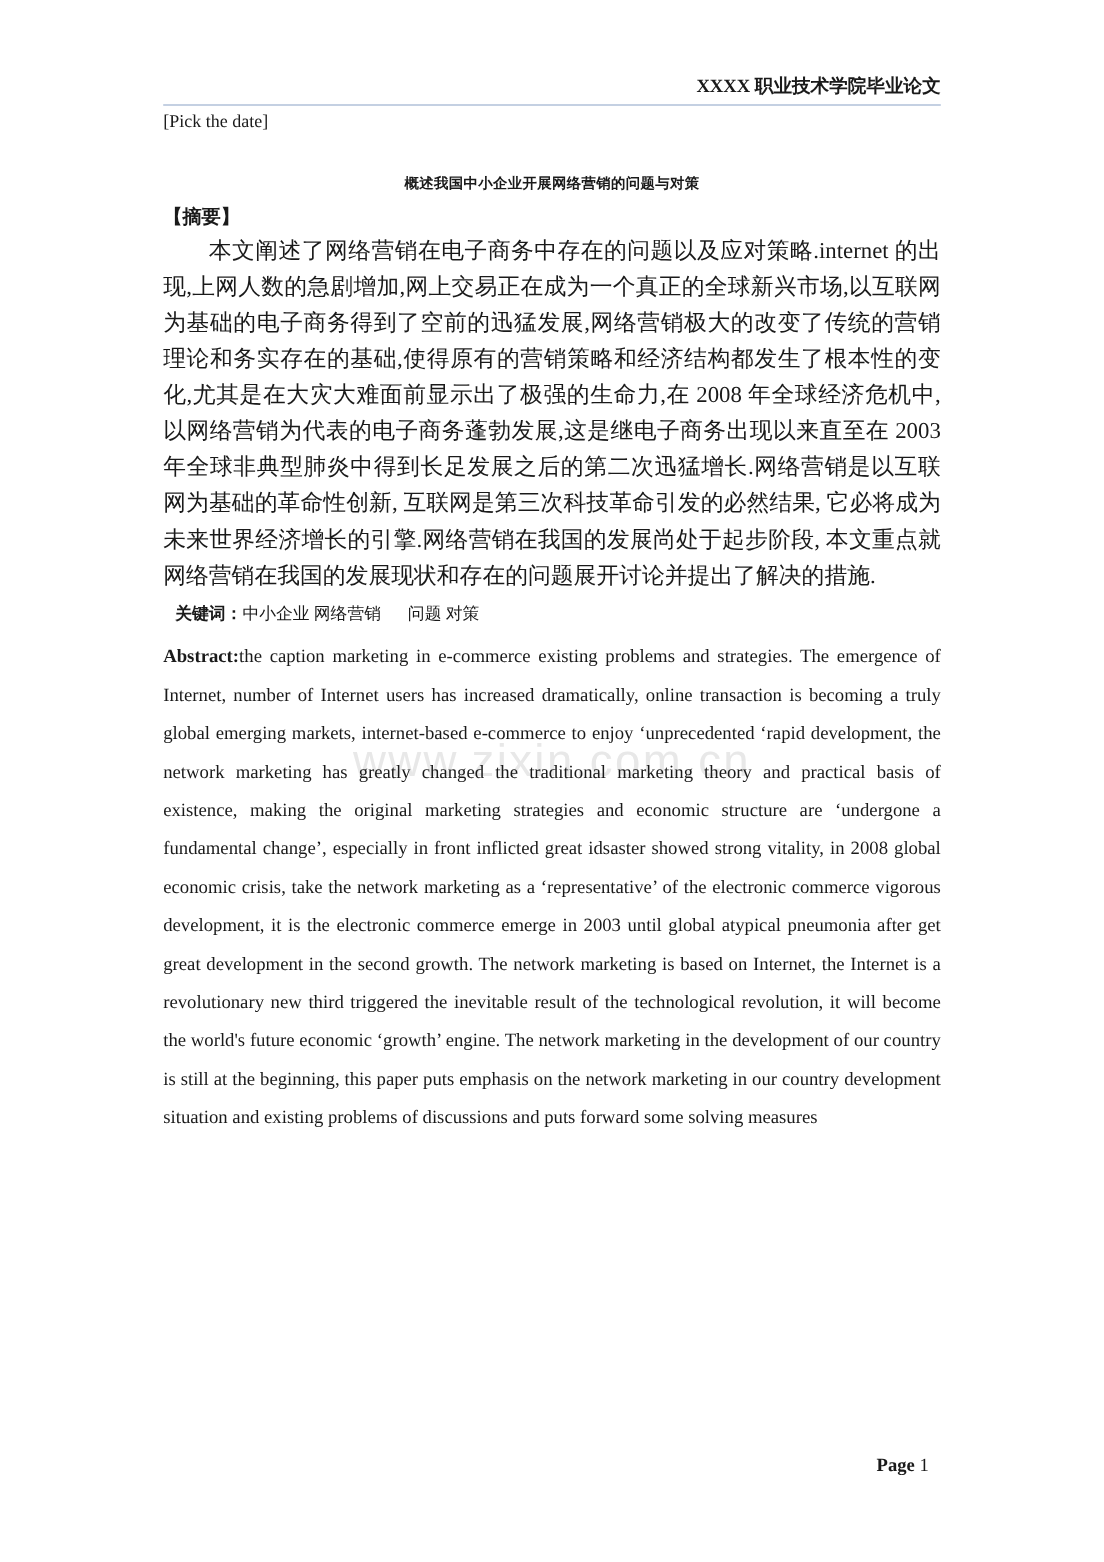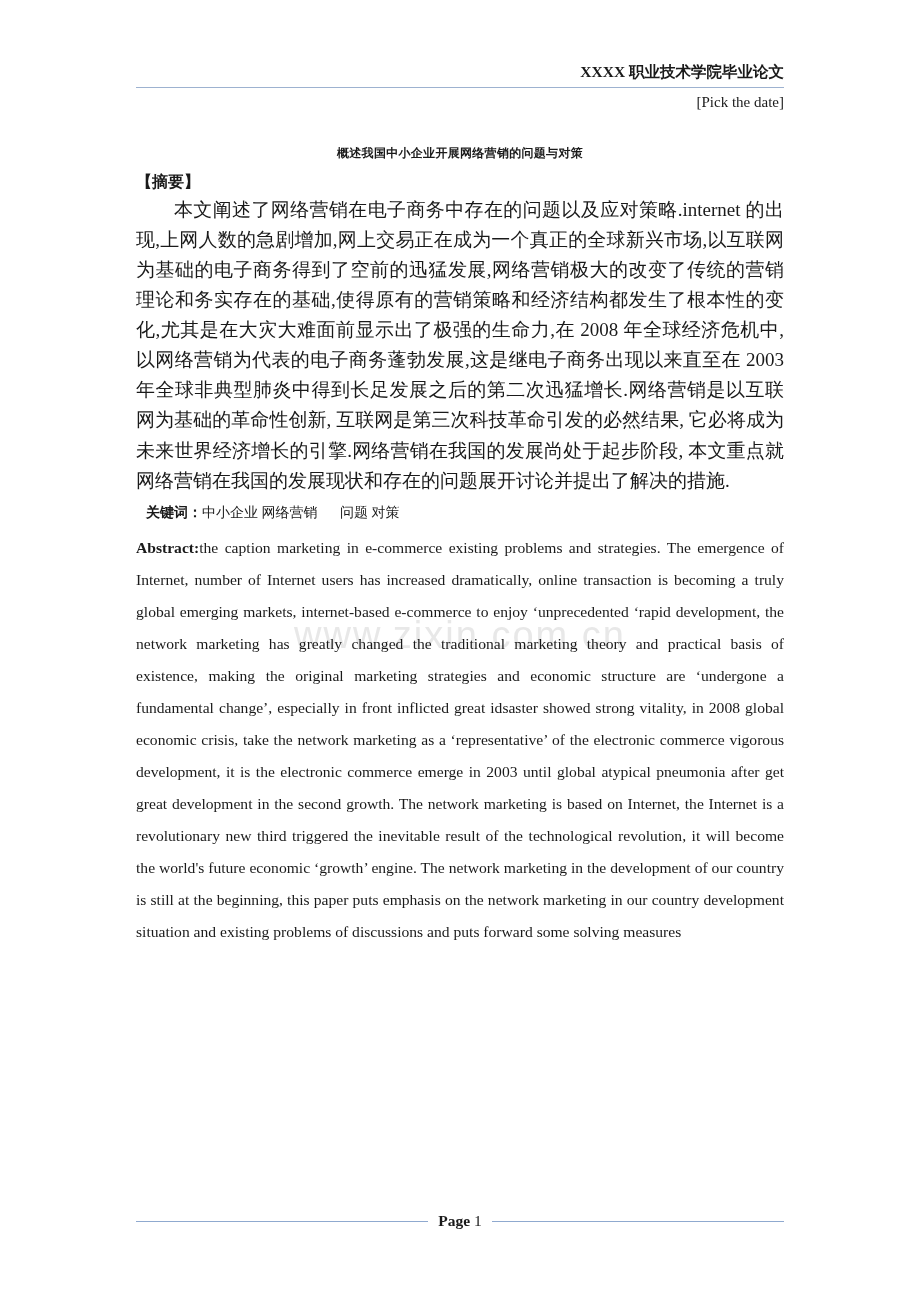--- a/index.html
+++ b/index.html
@@ -58,7 +58,7 @@
     width: 100%;
   }
   .header-date {
-    text-align: right;
+    text-align: left;
     font-size: 15px;
     margin-top: 6px;
   }

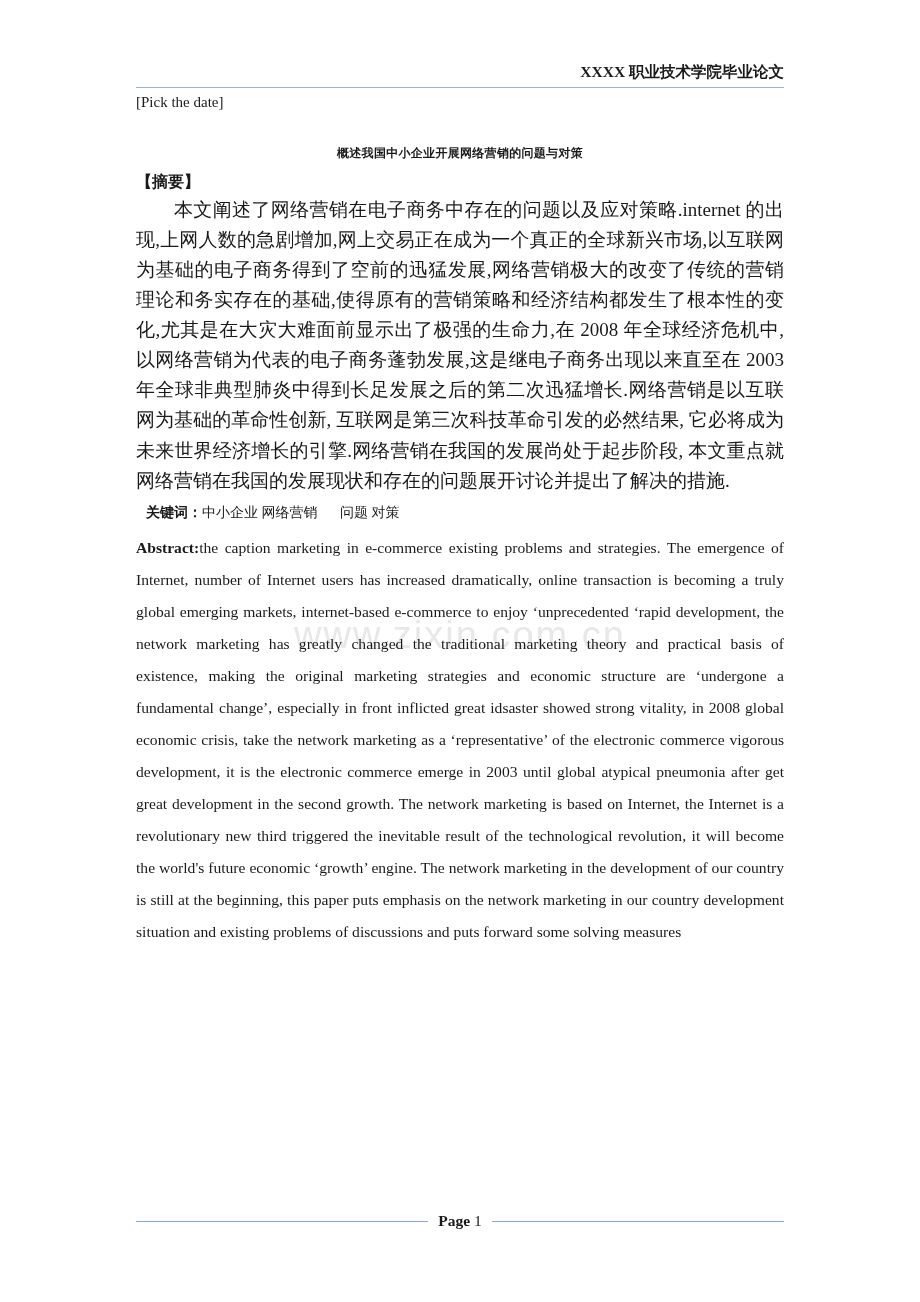--- a/index.html
+++ b/index.html
@@ -131,8 +131,9 @@
     top: 1212px;
     width: 648px;
     display: flex;
-    align-items: center;
+    align-items: flex-end;
     z-index: 2;
+    flex-direction: column;
   }
   .footer-rule {
     flex: 1 1 auto;

